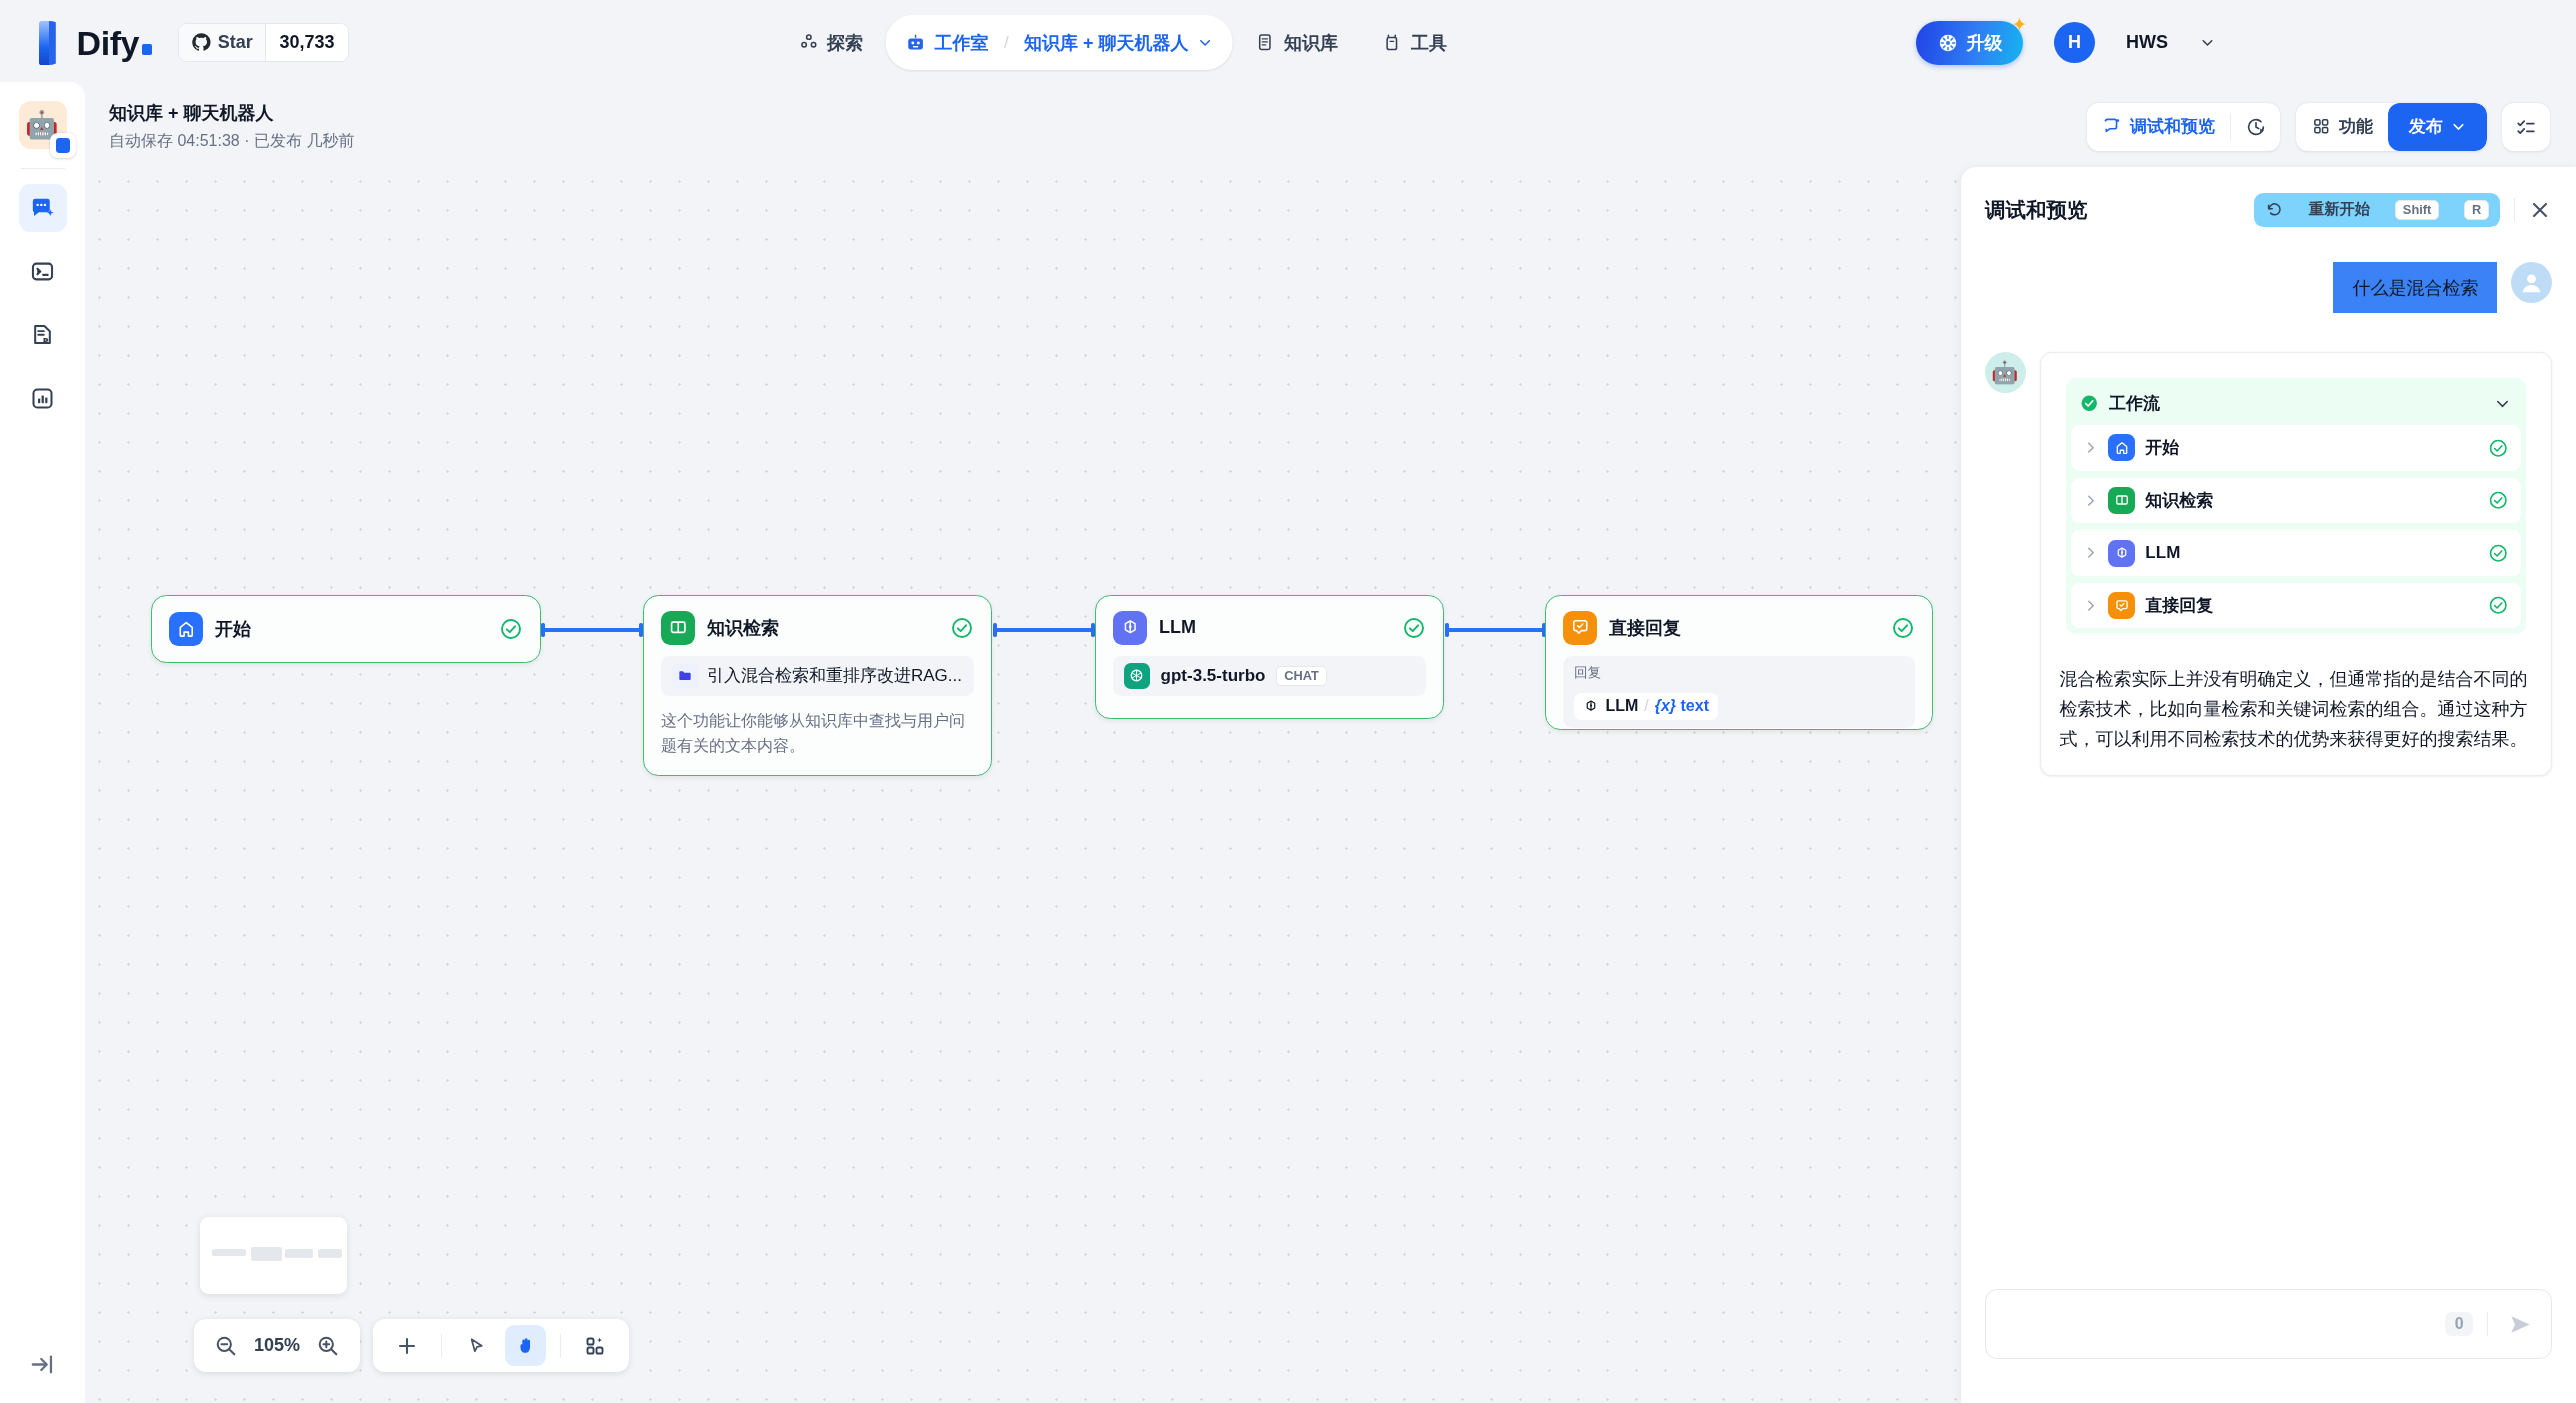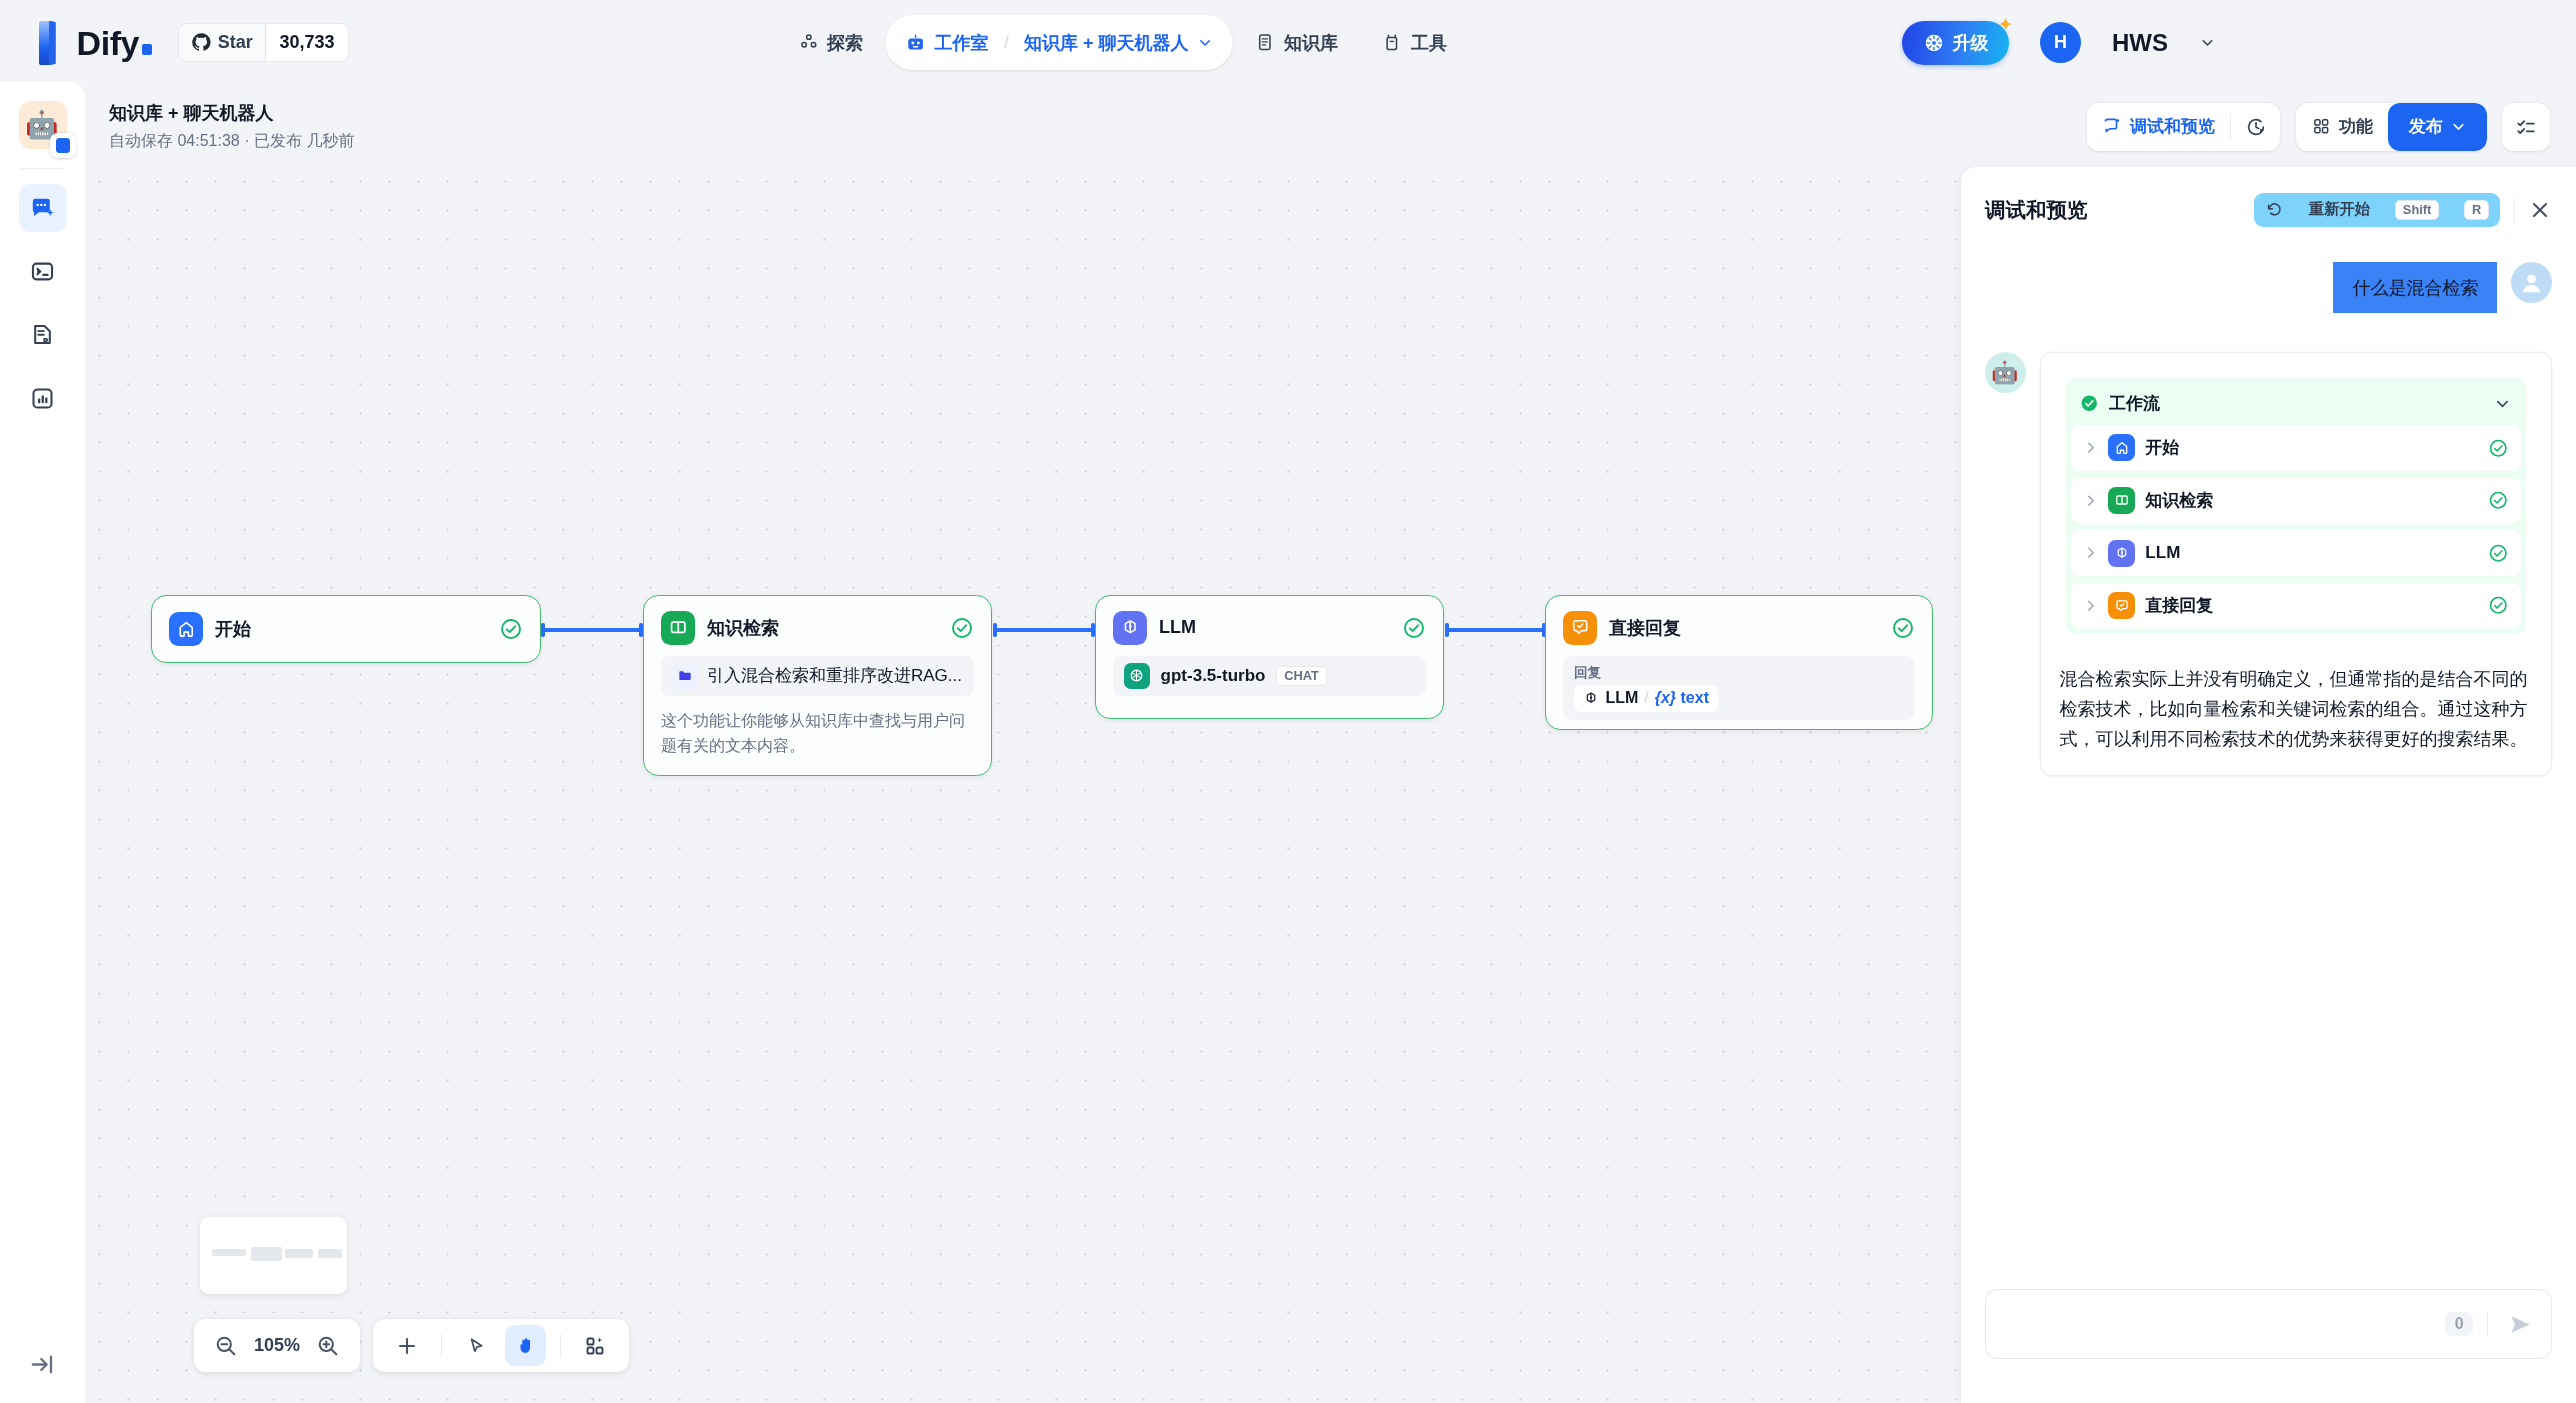--- a/index.html
+++ b/index.html
@@ -83,7 +83,7 @@
     color: #fff; display: flex; align-items: center; justify-content: center;
     font-size: 18px; font-weight: 600;
   }
-  .username { font-size: 24px; font-weight: 600; color: #101828; }
+  .username { font-size: 18px; font-weight: 600; color: #101828; }
 
   
   .rail {

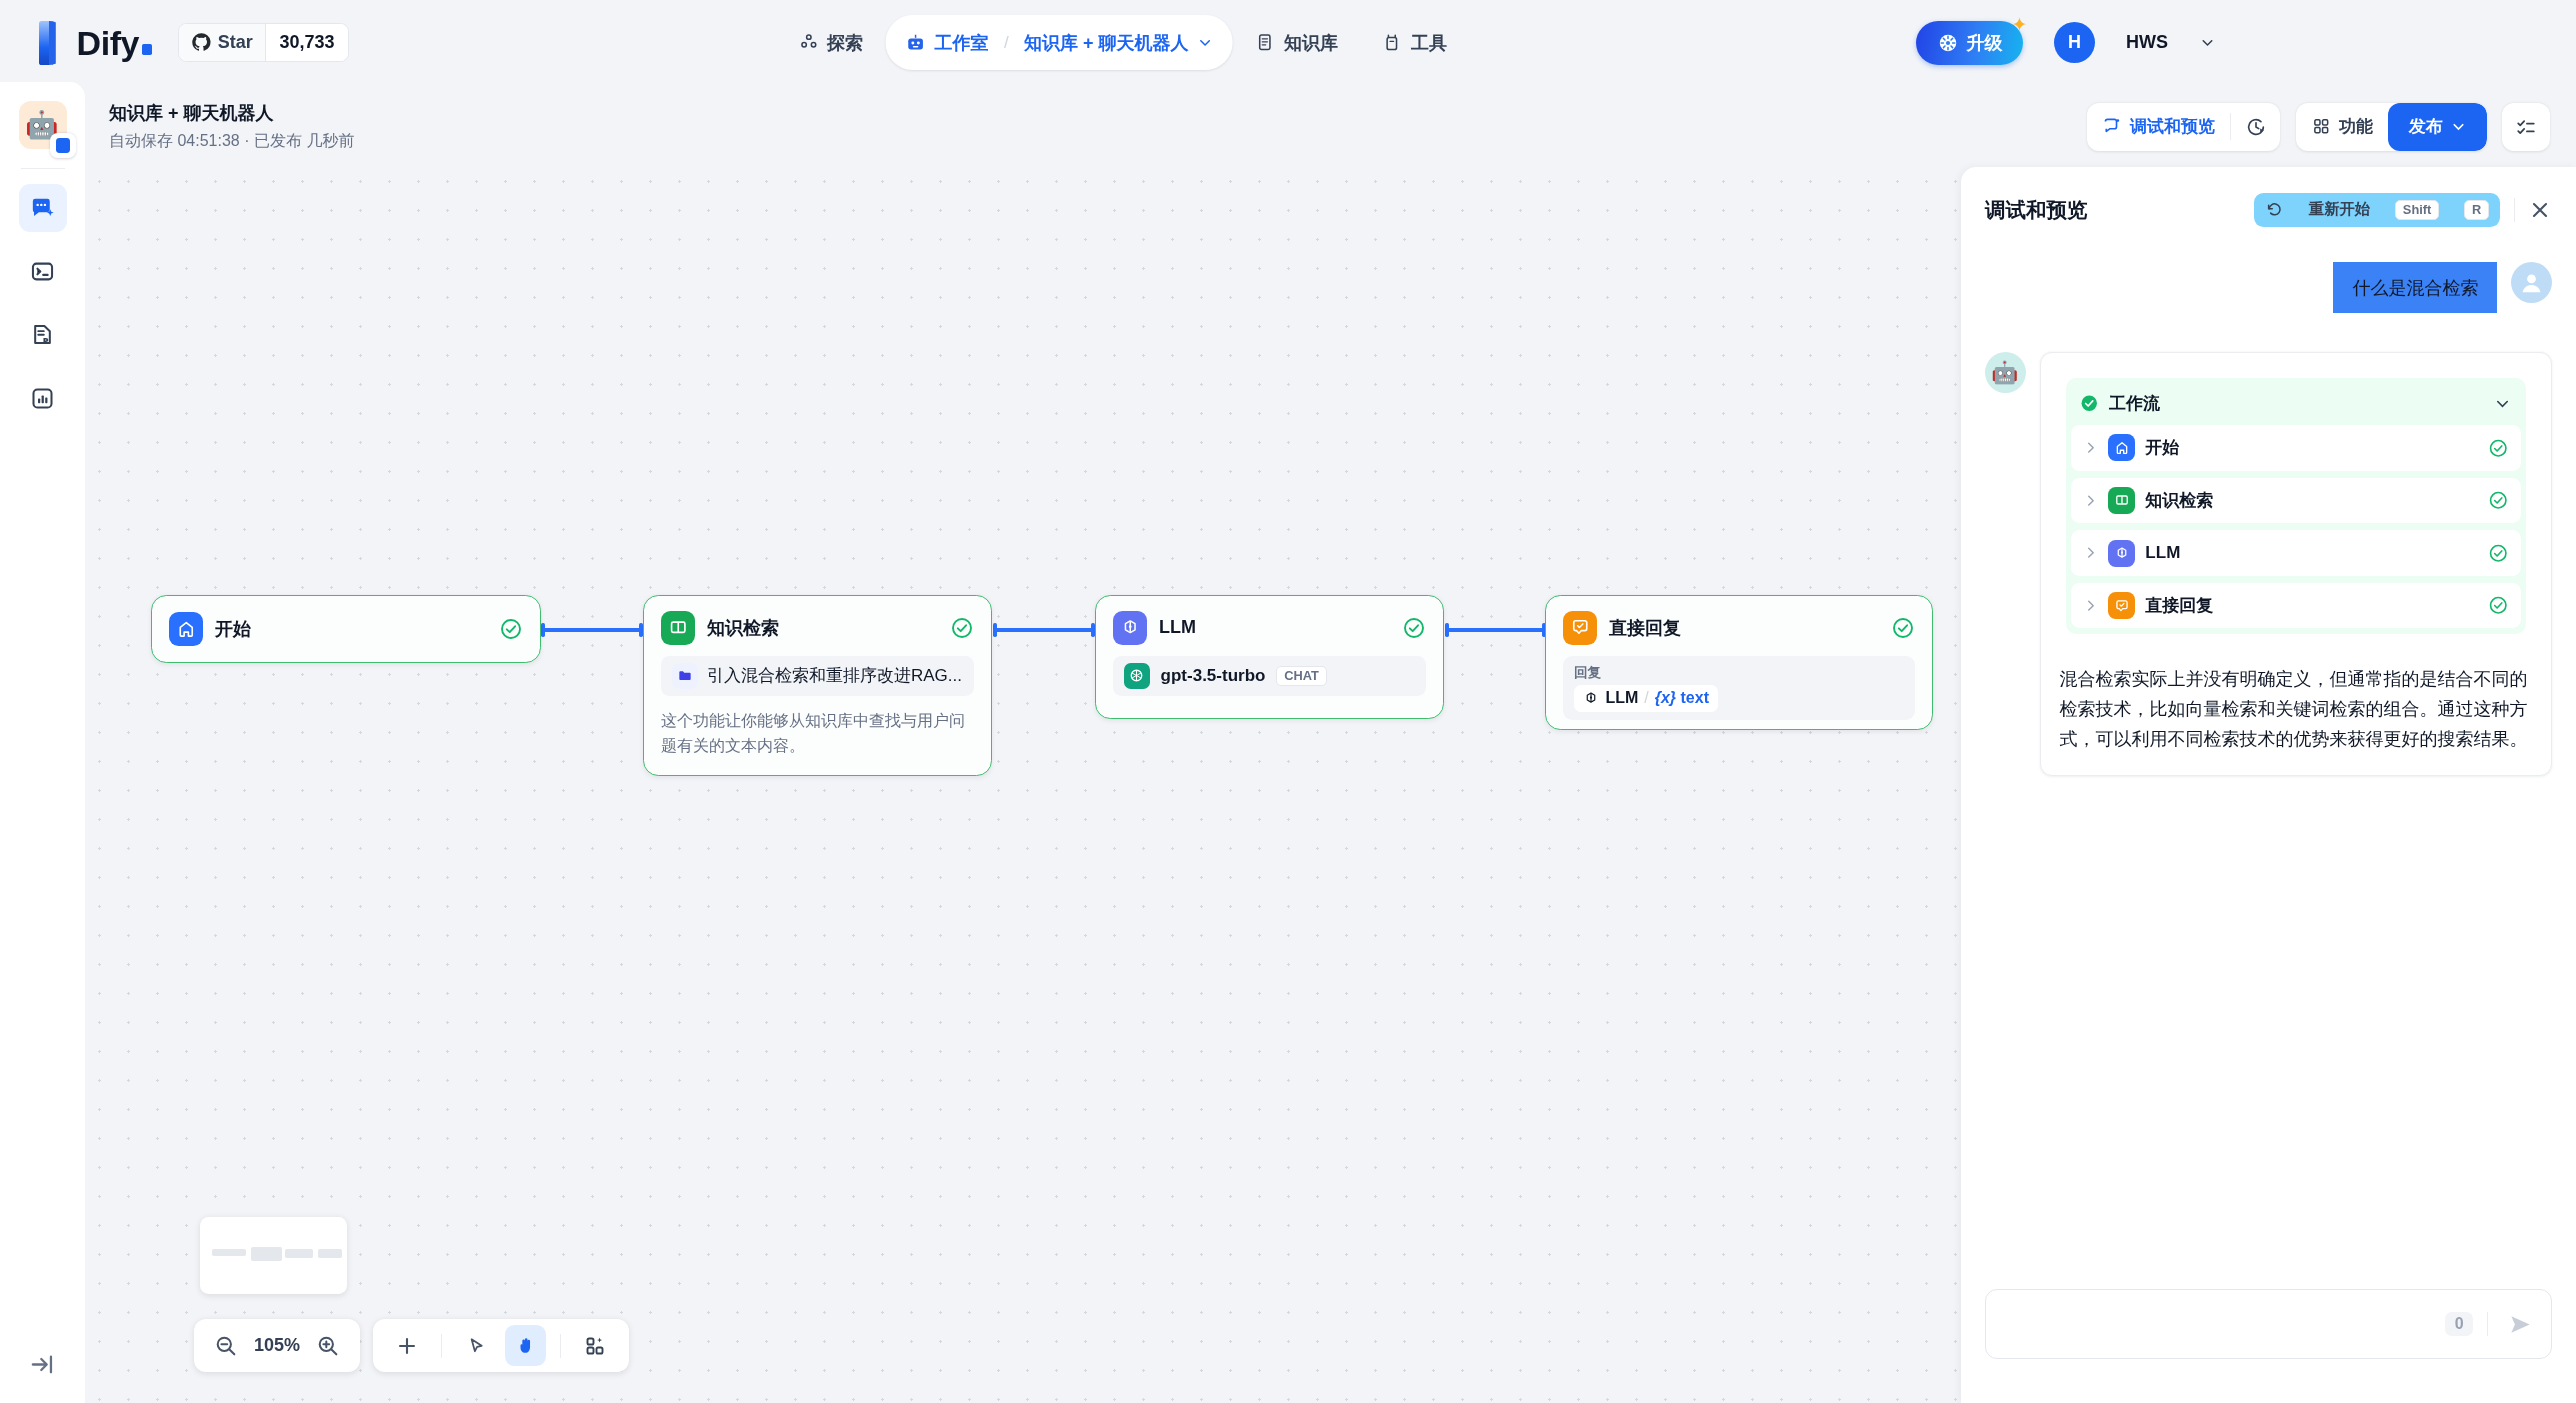--- a/index.html
+++ b/index.html
@@ -179,7 +179,7 @@
     font-size: 12.8px; font-weight: 600; color: #667085; background:#fff;
   }
   .ans-box { background:#f2f4f7; border-radius: 9.4px; padding: 8.5px 11px; }
-  .ans-label { font-size: 13.6px; color: #667085; margin-bottom: 3px; font-weight: bold; }
+  .ans-label { font-size: 13.6px; color: #667085; margin-bottom: 11px; }
   .var-pill {
     display:inline-flex; align-items:center; gap:6px; background:#fff;
     border-radius: 6.8px; padding: 4.3px 9.4px; font-size: 16px;

